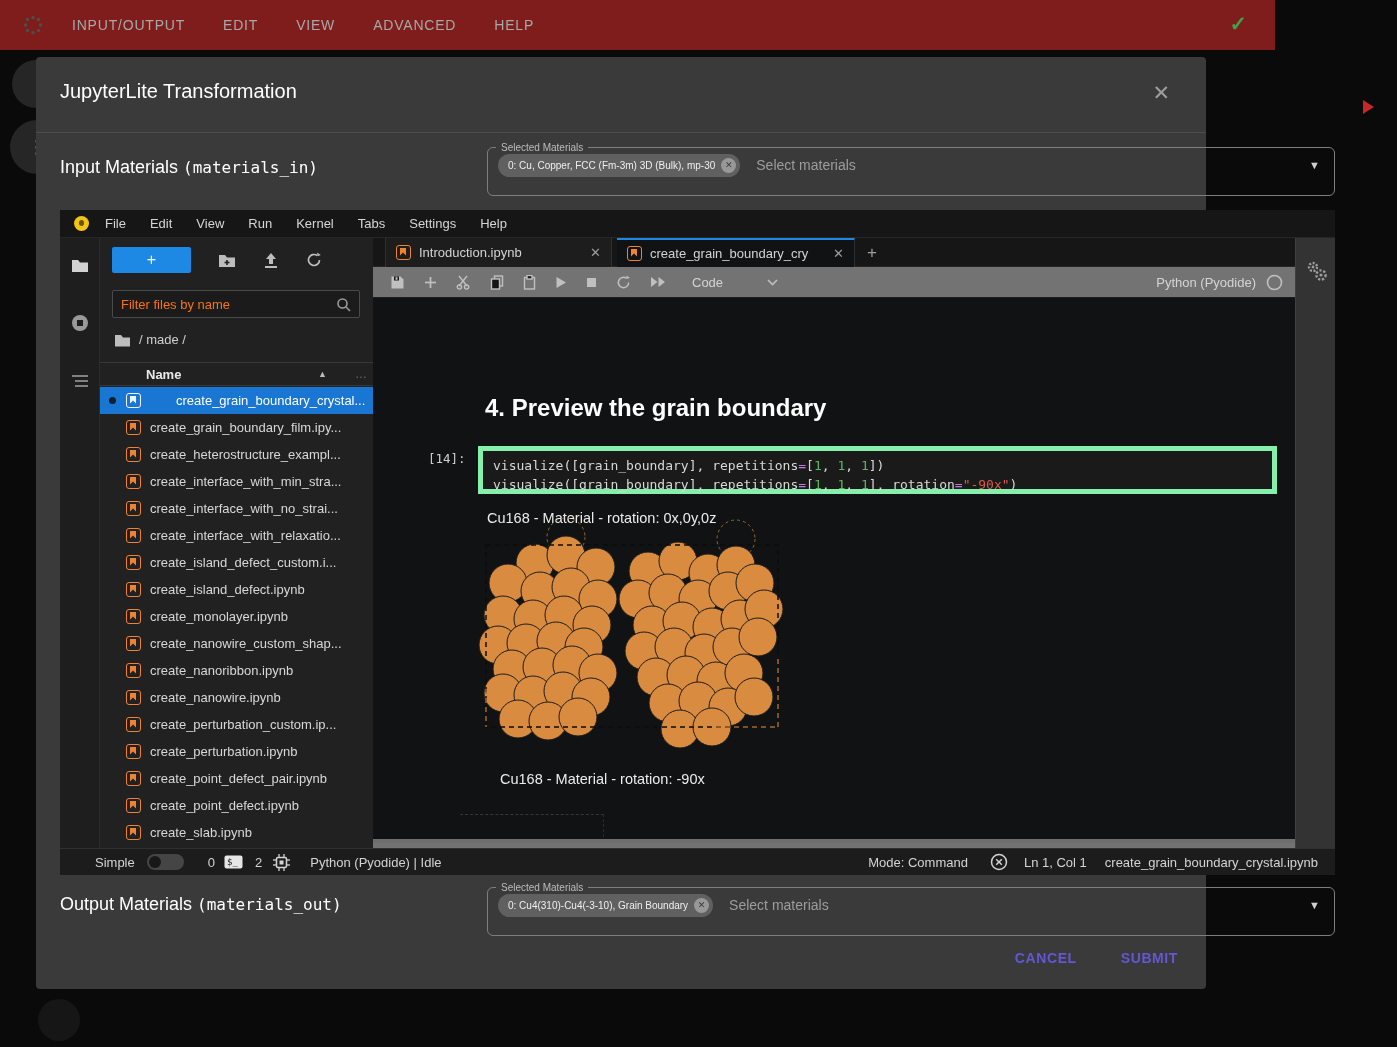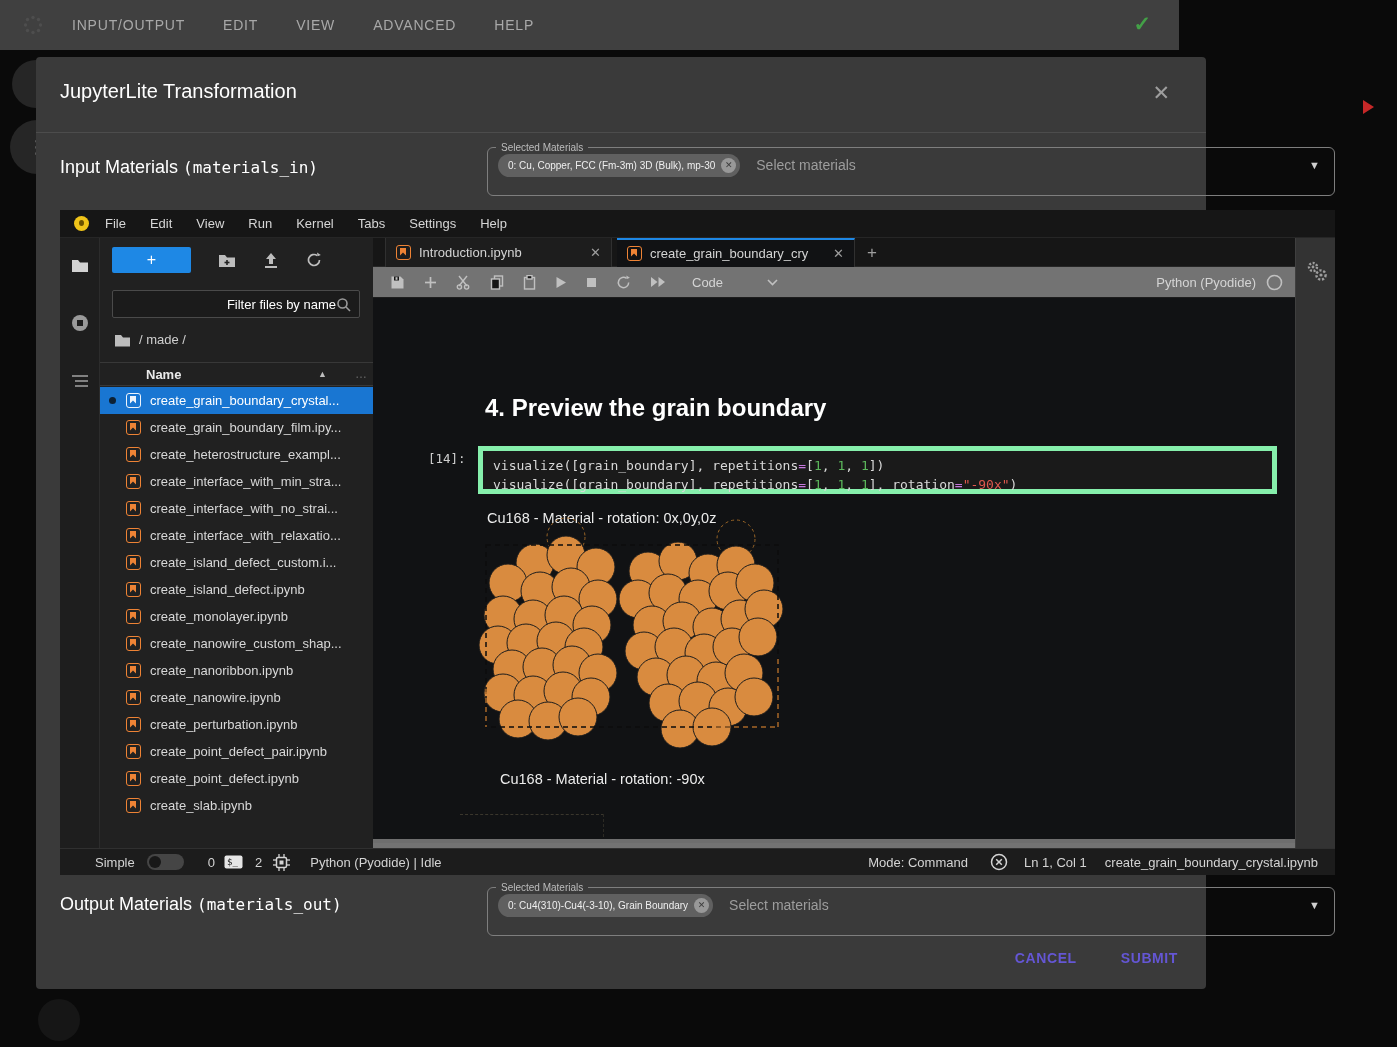--- a/index.html
+++ b/index.html
@@ -7,7 +7,7 @@
   .screen { position:relative; width:1397px; height:1047px; background:#0a0a0a; }
 
   
-  .appbar { position:absolute; left:0; top:0; width:1179px; height:50px; background:#404040; display:flex; align-items:center; }
+  .appbar { position:absolute; left:0; top:0; width:1275px; height:50px; background:#7f1d1d; display:flex; align-items:center; }
   .appbar .logo { margin-left:22px; margin-right:28px; }
   .appbar .menu-item { color:#a8a8a8; font-size:14px; letter-spacing:0.8px; margin-right:38px; cursor:default; }
   .appbar .check { position:absolute; right:28px; top:12px; color:#43a047; font-size:21px; font-weight:bold; }

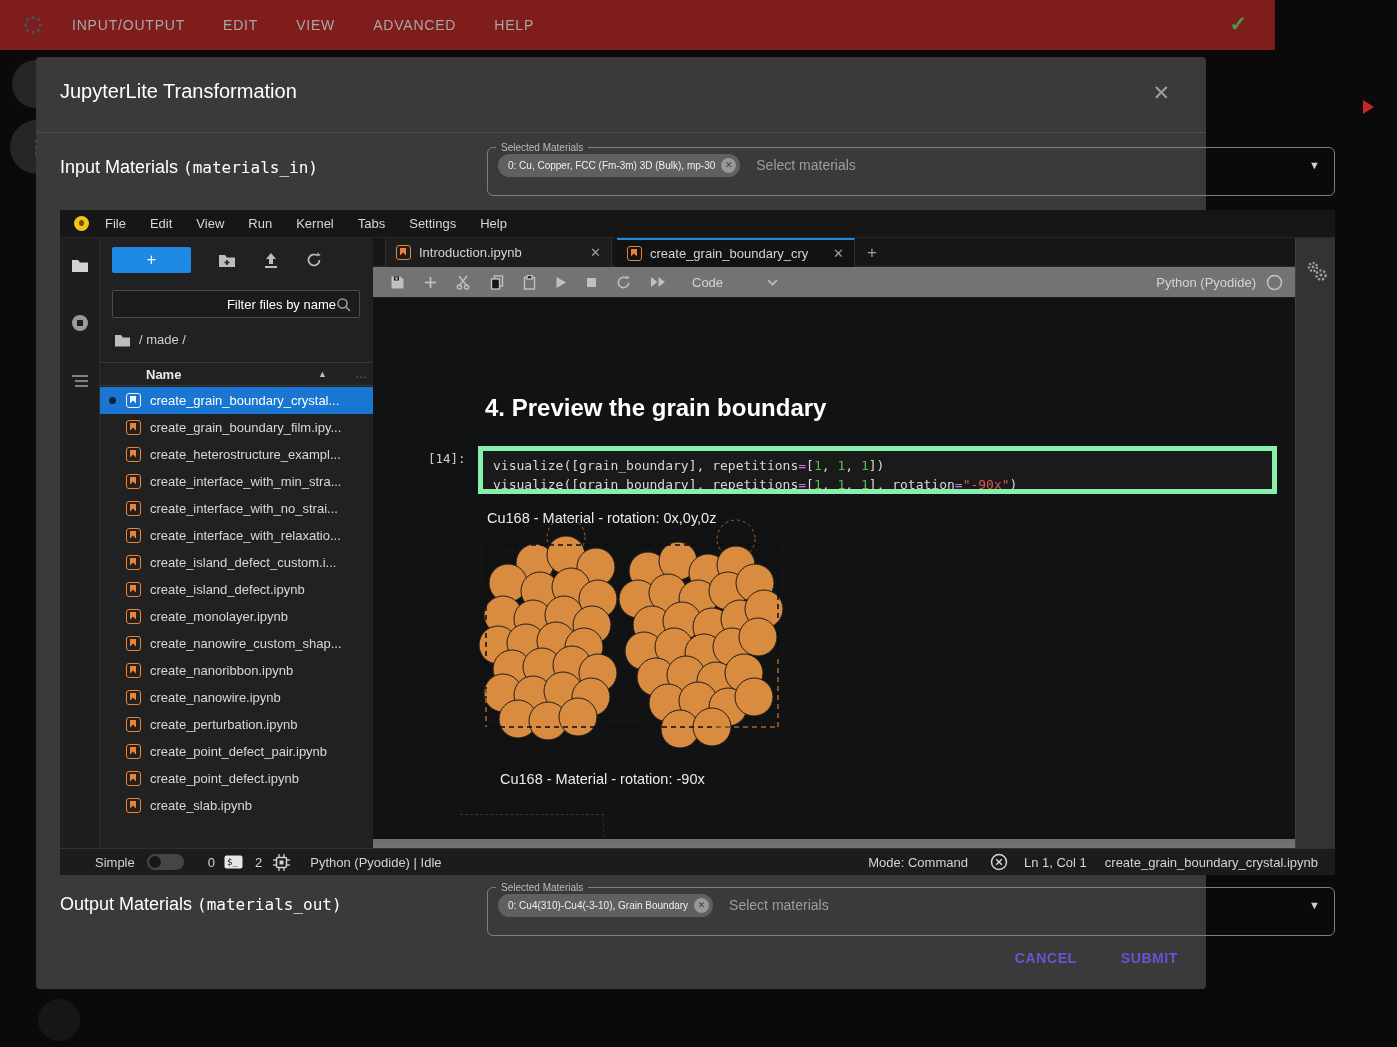--- a/index.html
+++ b/index.html
@@ -58,7 +58,7 @@
   .btn-new { width:79px; height:26px; background:#1e88e5; border-radius:2px; color:#fff; font-size:16px; display:flex; align-items:center; justify-content:center; margin-left:12px; cursor:pointer; }
   .fb-tool { margin-left:27px; cursor:pointer; }
   .fb-filter { position:absolute; left:12px; top:52px; width:248px; height:28px; background:#1b1b1b; border:1px solid #4a4a4a; border-radius:2px; display:flex; align-items:center; padding:0 8px; }
-  .fb-filter .ph { color:#ffffff; font-size:13px; flex:1;text-align:right; }
+  .fb-filter .ph { color:#f97316; font-size:13px; flex:1; }
   .fb-crumb { position:absolute; left:14px; top:94px; display:flex; align-items:center; color:#d0d0d0; font-size:13px; }
   .fb-crumb svg { margin-right:8px; }
   .fb-header { position:absolute; left:0; top:124px; width:100%; height:24px; border-top:1px solid #383838; border-bottom:1px solid #383838; display:flex; align-items:center; }

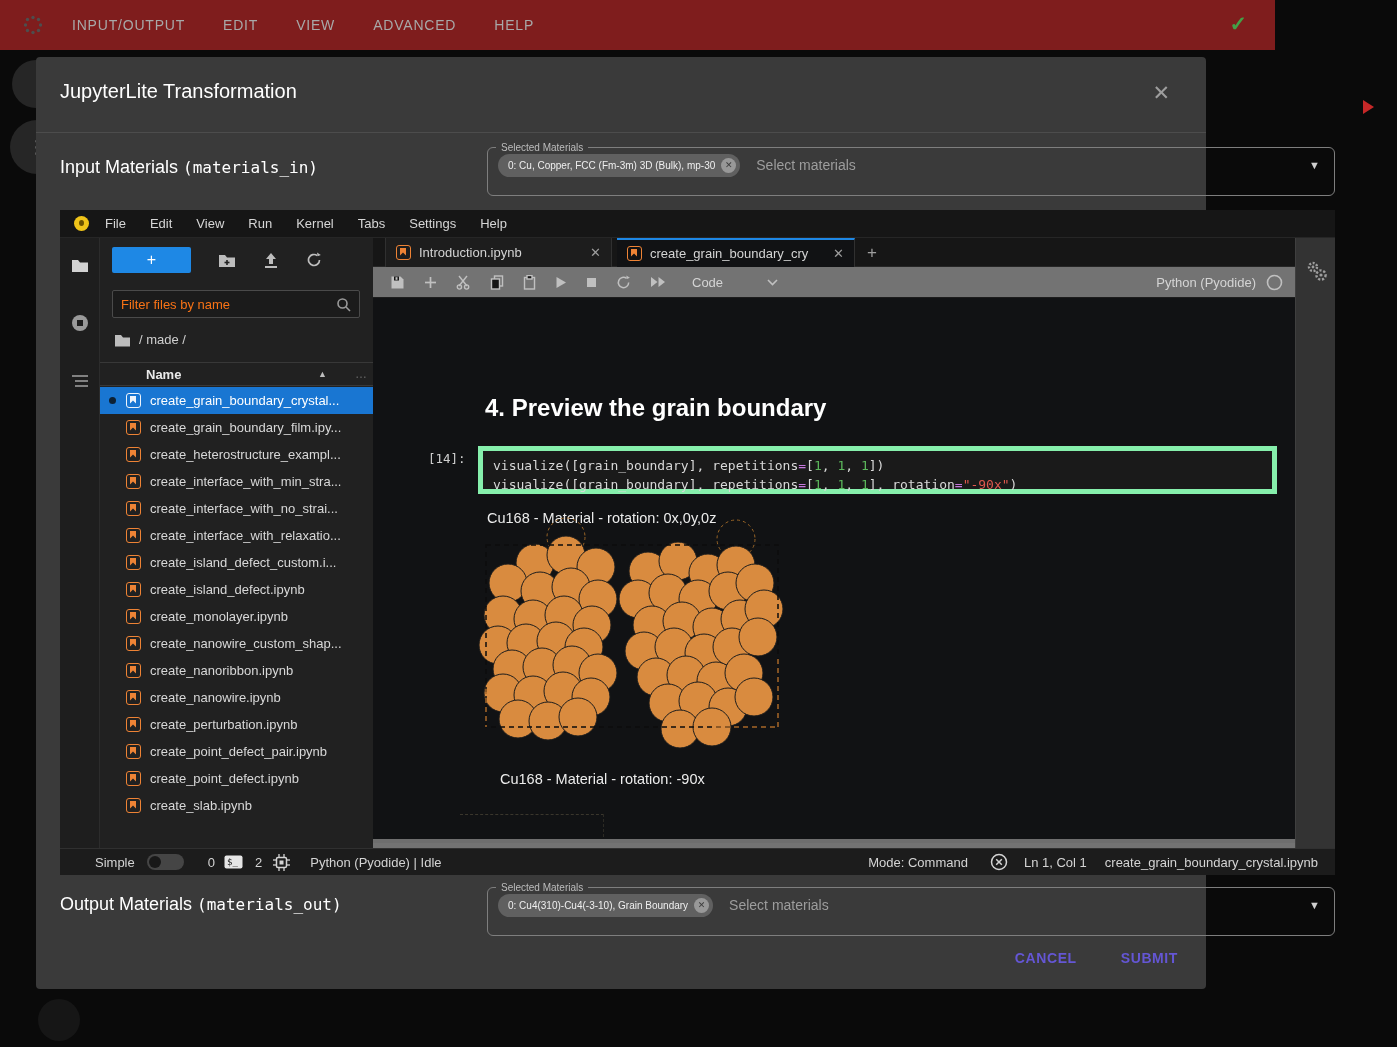--- a/index.html
+++ b/index.html
@@ -67,7 +67,7 @@
   .fb-header .more { color:#6a6a6a; font-size:12px; margin-right:6px; }
   .file-list { position:absolute; left:0; top:149px; width:100%; bottom:0; }
   .file-row { height:27px; display:flex; align-items:center; padding-left:26px; position:relative; cursor:pointer; }
-  .file-row.selected { background:#1976d2; }
+  .file-row.selected { background:#1976d2;gap:26px; }
   .run-dot { position:absolute; left:9px; width:7px; height:7px; border-radius:50%; background:#0c2135; }
   .nb-icon { width:15px; height:15px; border:1.5px solid #ee8335; border-radius:3px; margin-right:9px; position:relative; flex:0 0 auto; }
   .nb-icon .bm { position:absolute; left:3px; top:1.5px; width:6px; height:8px; background:#ee8335; clip-path:polygon(0 0,100% 0,100% 100%,50% 62%,0 100%); }

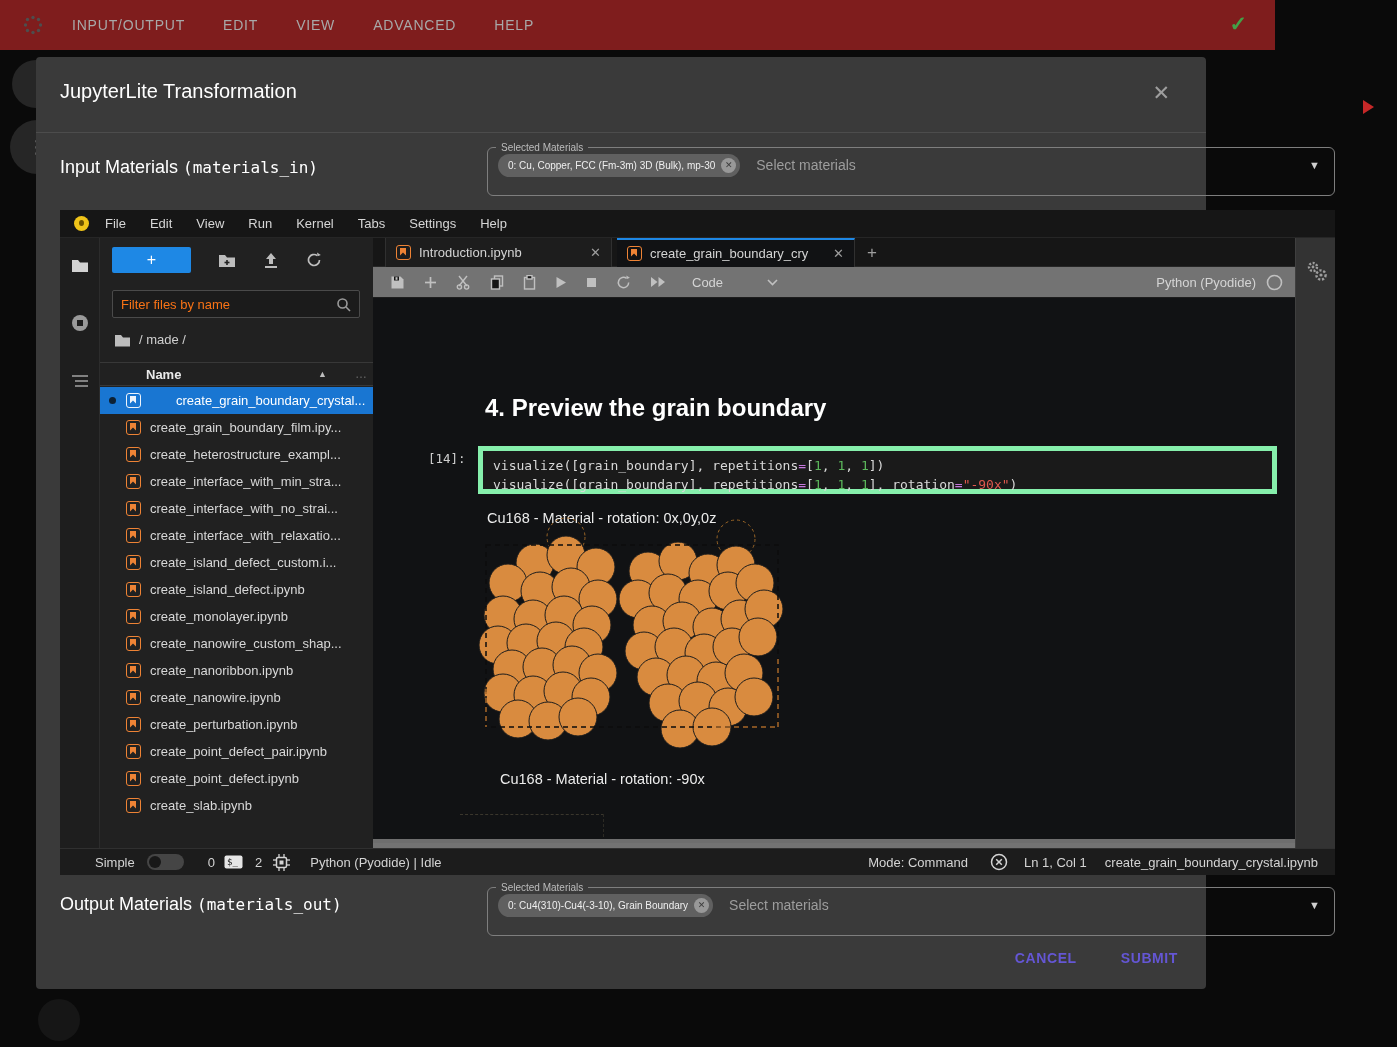--- a/index.html
+++ b/index.html
@@ -329,6 +329,12 @@
                   <span class="bm"></span>
                 </span>
                 <span class="file-name">create_nanowire.ipynb</span>
+              </div>
+              <div class="file-row">
+                <span class="nb-icon">
+                  <span class="bm"></span>
+                </span>
+                <span class="file-name">create_perturbation_custom.ip...</span>
               </div>
               <div class="file-row">
                 <span class="nb-icon">

